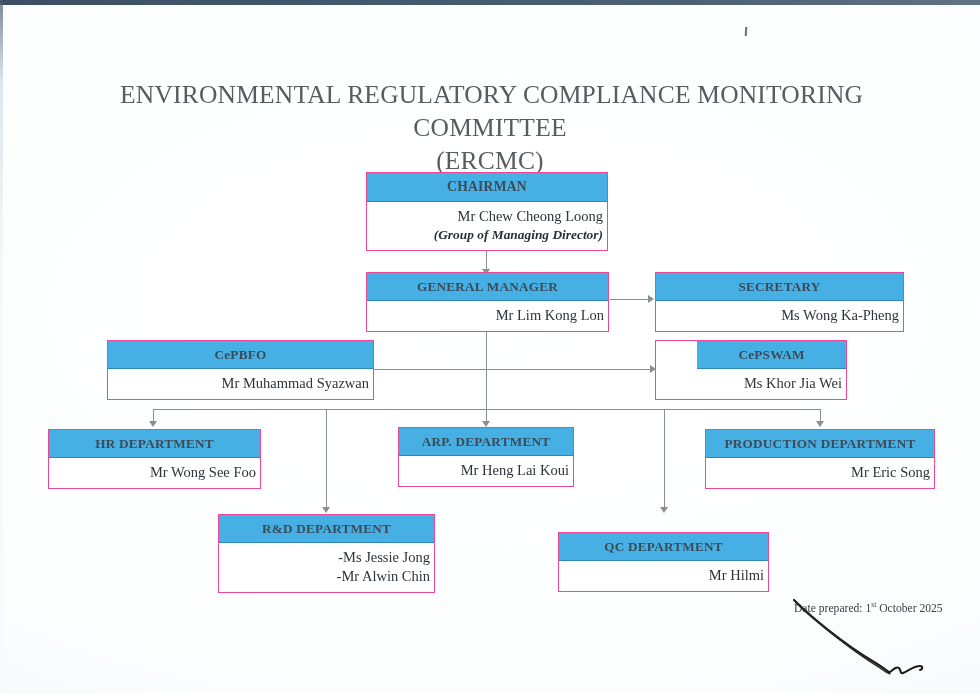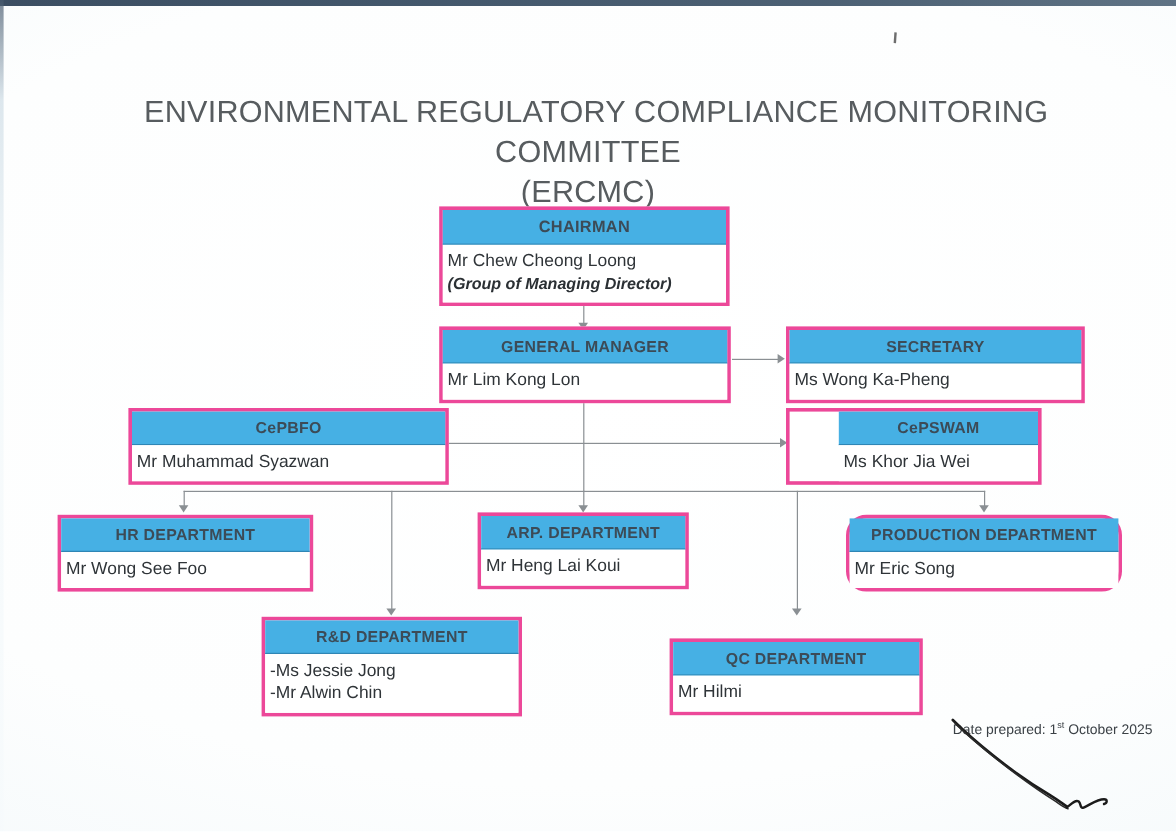--- a/index.html
+++ b/index.html
@@ -13,7 +13,7 @@
     height: 693px;
     overflow: hidden;
     background: #fbfdfe;
-    font-family: Liberation Sans, sans-serif;
+    font-family: Liberation Serif, serif;
   }
   
   #paper-bg {

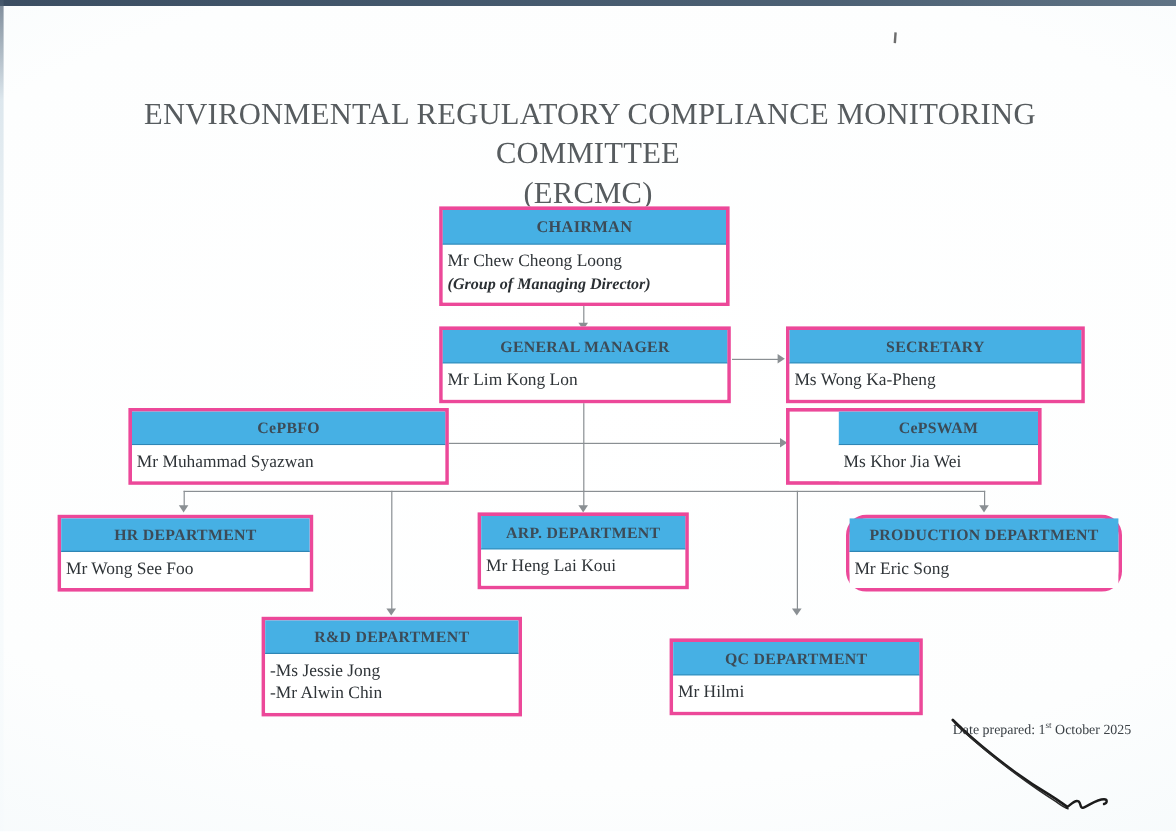--- a/index.html
+++ b/index.html
@@ -63,7 +63,7 @@
   .node {
     position: absolute;
     box-sizing: border-box;
-    border: 3px solid #ec4899;
+    border: 1px solid #ec4899;
     background: #ffffff;
     z-index: 3;
   }

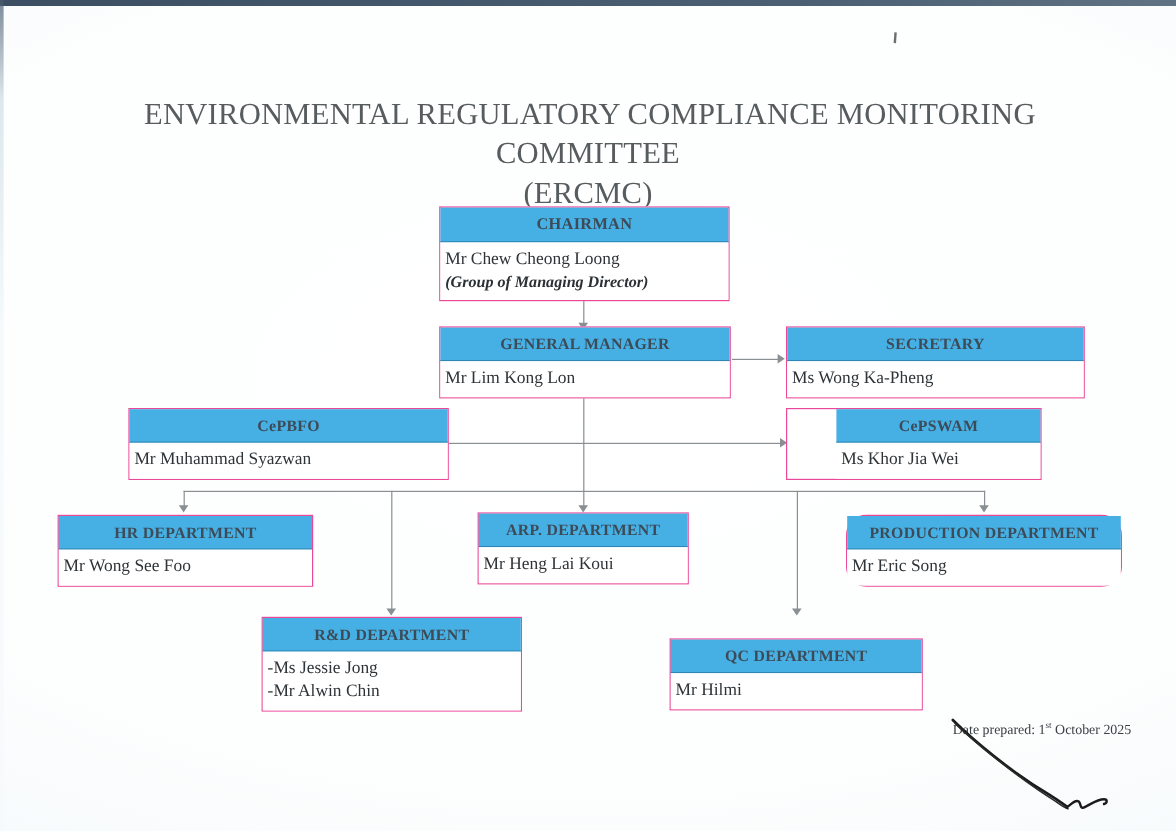--- a/index.html
+++ b/index.html
@@ -81,7 +81,7 @@
   }
   .node .body {
     box-sizing: border-box;
-    text-align: left;
+    text-align: right;
     color: #2f3438;
     font-size: 14.5px;
     line-height: 19px;

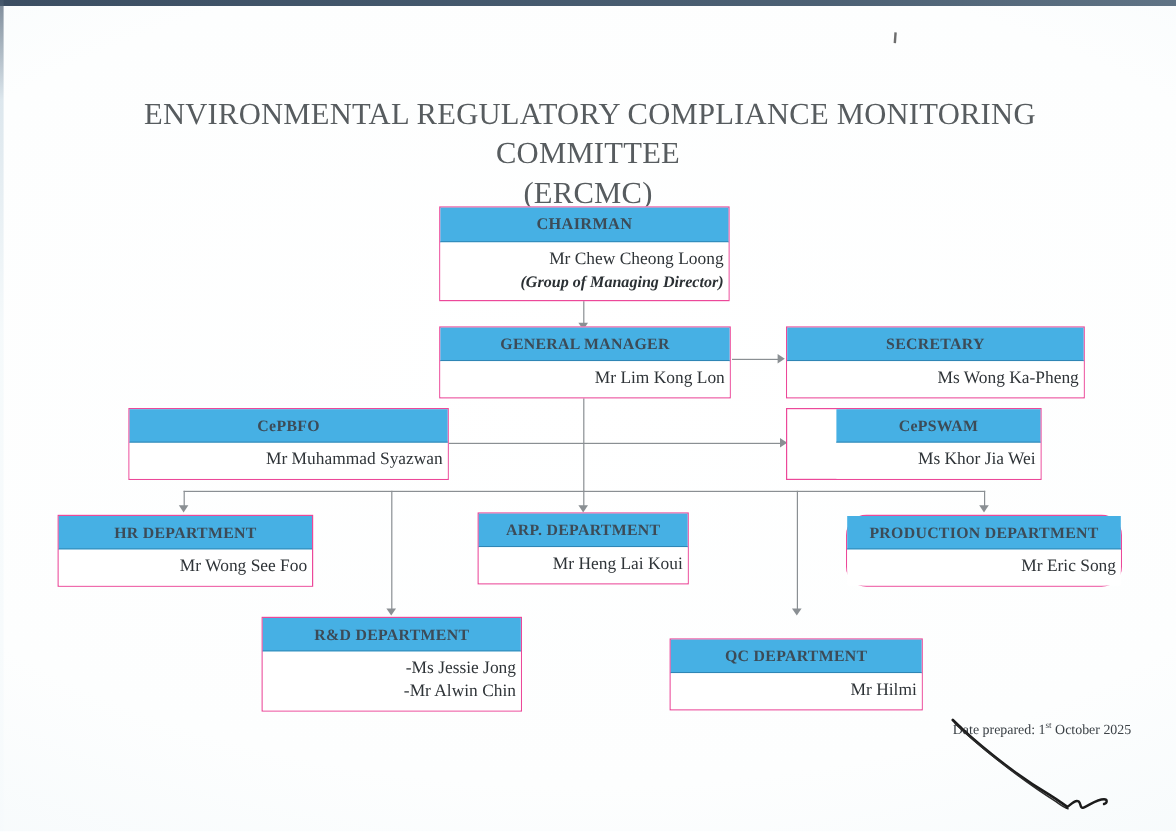--- a/index.html
+++ b/index.html
@@ -224,7 +224,7 @@
     </div>
   </div>
 
-  <div class="node" style="left:655px; top:340px; width:213px;padding-left:41px;">
+  <div class="node" style="left:655px; top:340px; width:192px;padding-left:41px;">
     <div class="hdr">CePSWAM</div>
     <div class="body">
       <span class="nm">Ms Khor Jia Wei</span>

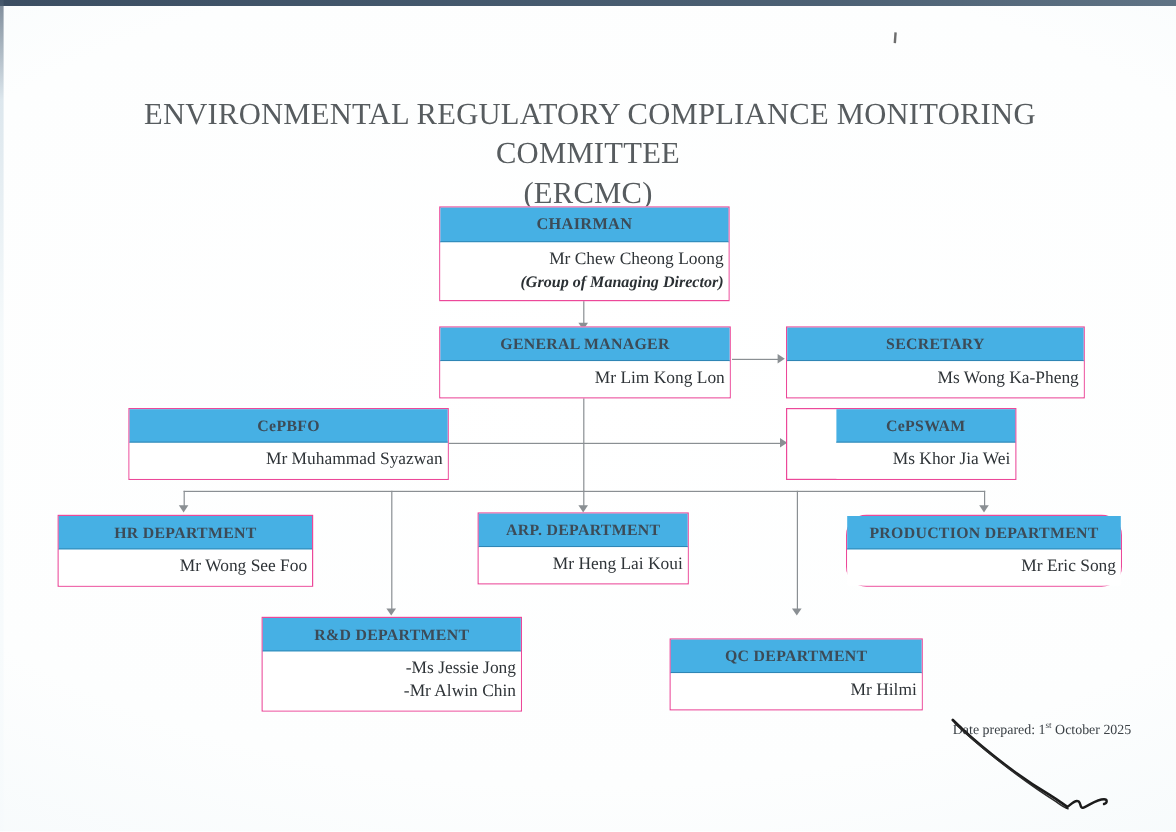--- a/index.html
+++ b/index.html
@@ -245,7 +245,7 @@
     </div>
   </div>
 
-  <div class="node" style="left:705px; top:429px; width:230px;border-radius:17px;">
+  <div class="node" style="left:705px; top:429px; width:230px;">
     <div class="hdr">PRODUCTION DEPARTMENT</div>
     <div class="body">
       <span class="nm">Mr Eric Song</span>

